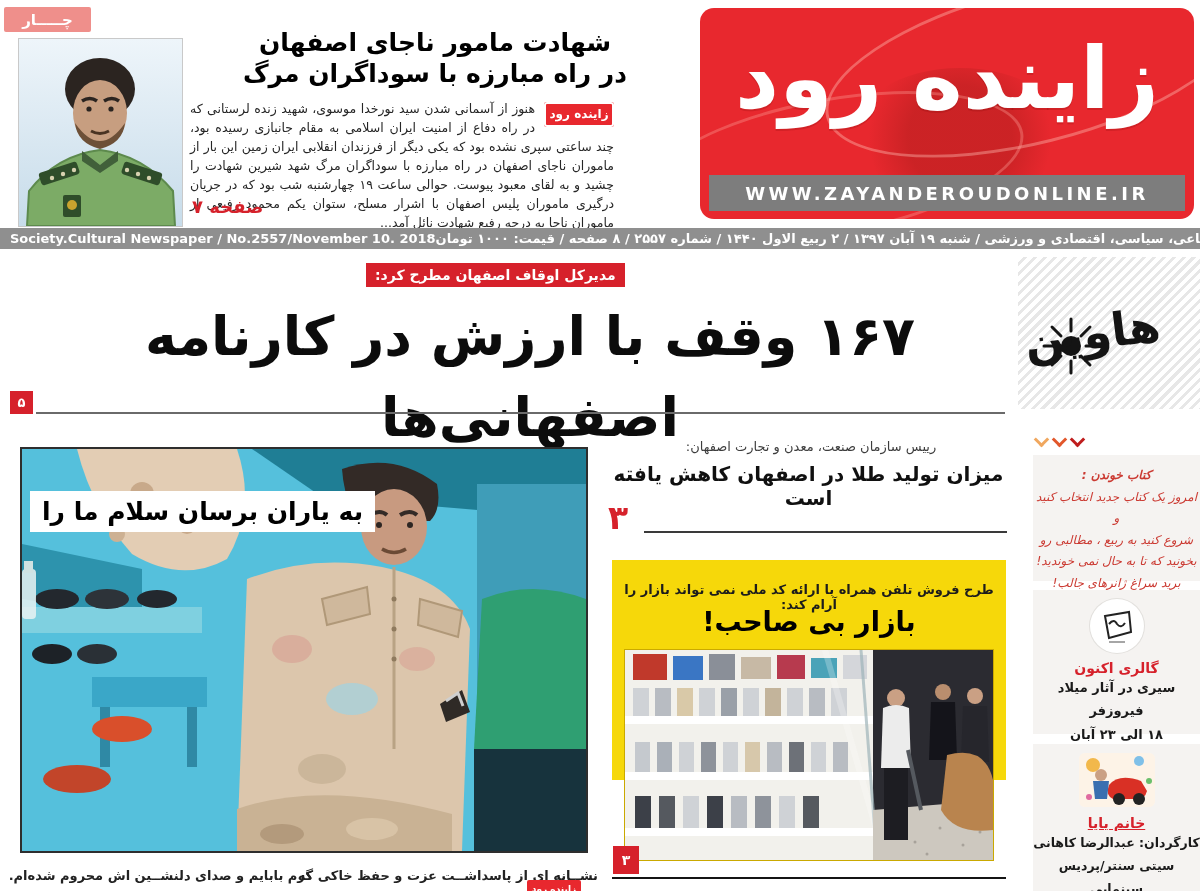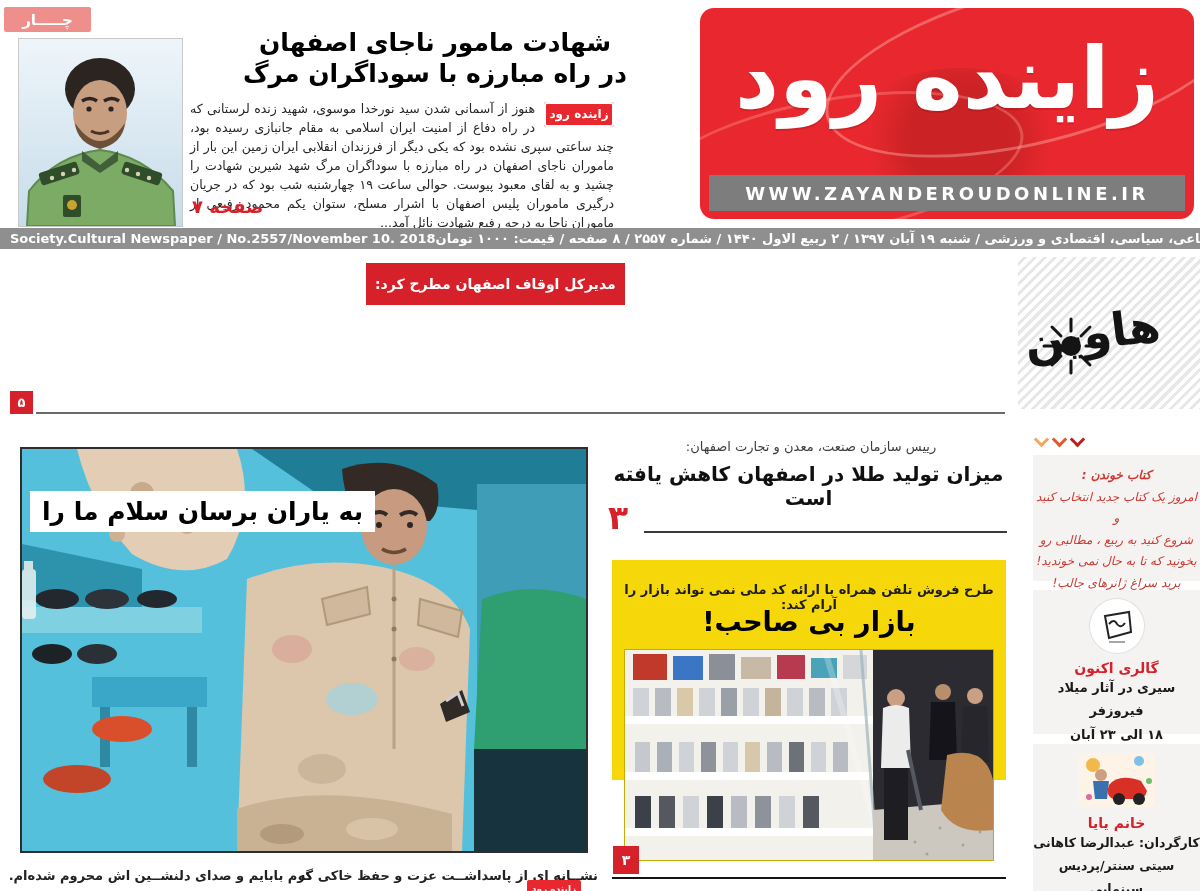--- a/index.html
+++ b/index.html
@@ -48,7 +48,7 @@
 
   
   .lead-kicker{left:366px;top:263px;background:#d6212b;color:#fff;font-weight:bold;
-    font-size:14px;padding:13px 9px;}
+    font-size:14px;padding:4px 9px;}
   .lead-headline{left:55px;top:296px;width:950px;text-align:center;font-weight:bold;
     font-size:54px;line-height:1.5;color:#0c0c0c;}
   .badge{background:#d6212b;color:#fff;font-weight:bold;display:flex;align-items:center;justify-content:center;}

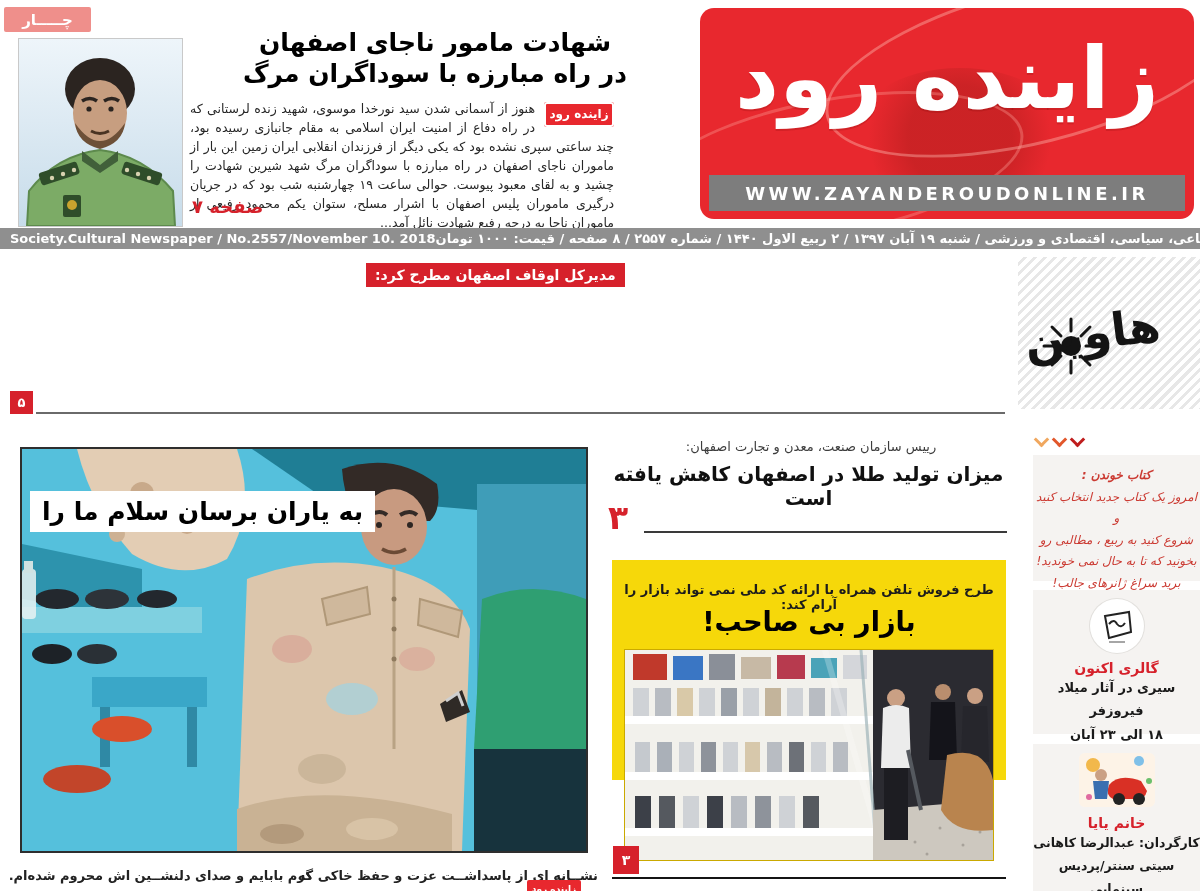--- a/index.html
+++ b/index.html
@@ -172,6 +172,7 @@
   </div>
 
   <div class="abs lead-kicker rtl">مدیرکل اوقاف اصفهان مطرح کرد:</div>
+  <div class="abs lead-headline rtl">۱۶۷ وقف با ارزش در کارنامه اصفهانی‌ها</div>
   <div class="abs badge page5">۵</div>
   <div class="abs lead-rule"></div>
 

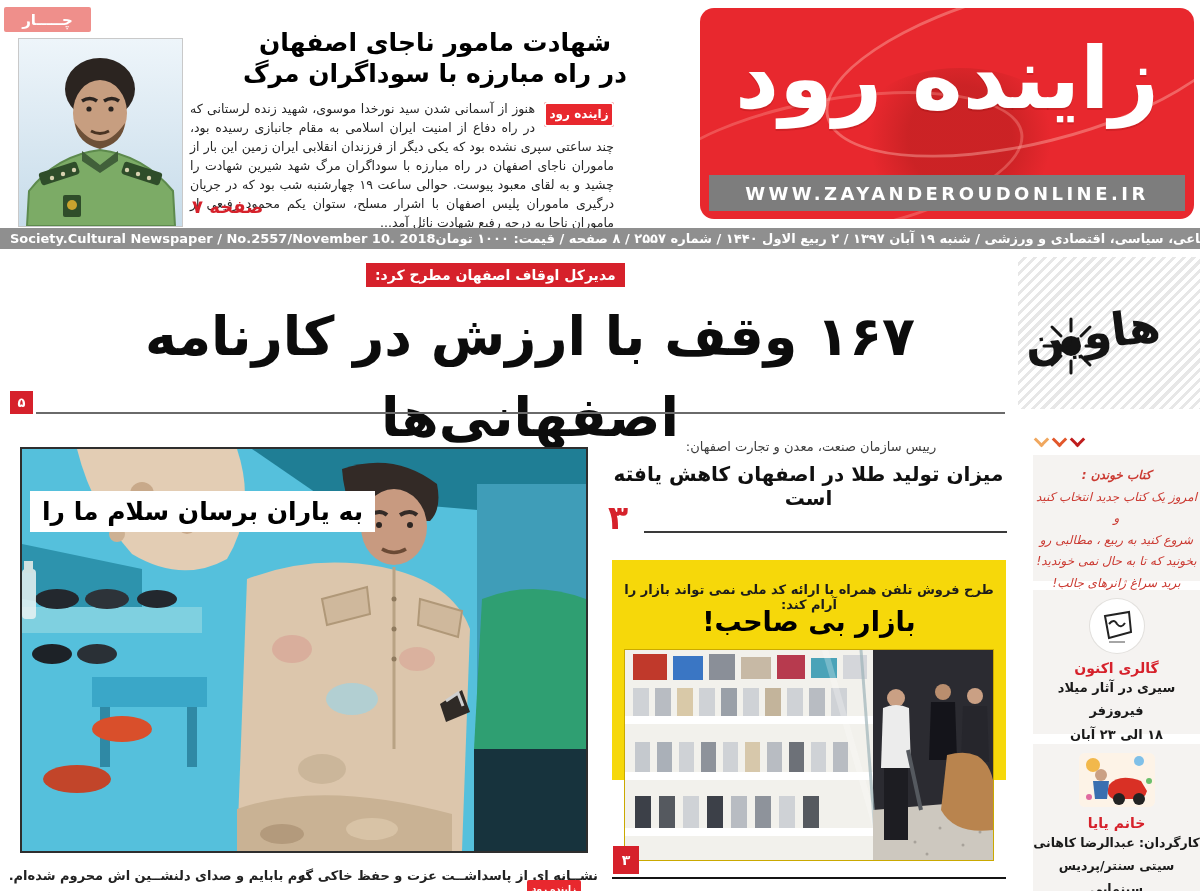--- a/index.html
+++ b/index.html
@@ -106,7 +106,7 @@
   .g-line{color:#1a1a1a;font-weight:bold;font-size:13px;line-height:1.8;}
   .cinema-box{top:744px;height:147px;text-align:center;}
   .c-thumb{width:76px;height:54px;margin:9px auto 0;border-radius:6px;overflow:hidden;background:#fdf5ee;}
-  .c-title{color:#d6212b;font-weight:bold;font-size:14px;margin-top:8px;}
+  .c-title{color:#d6212b;font-weight:bold;font-size:14px;margin-top:8px;text-decoration:underline;}
   .c-line{color:#1a1a1a;font-weight:bold;font-size:12.5px;line-height:1.85;}
 </style>
 </head>

